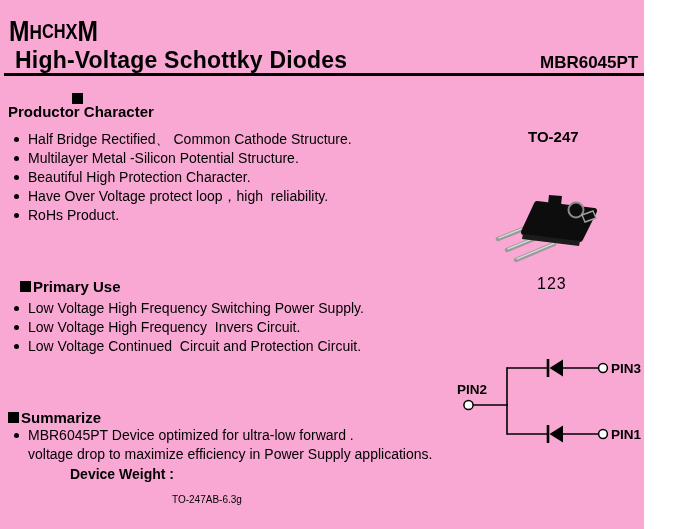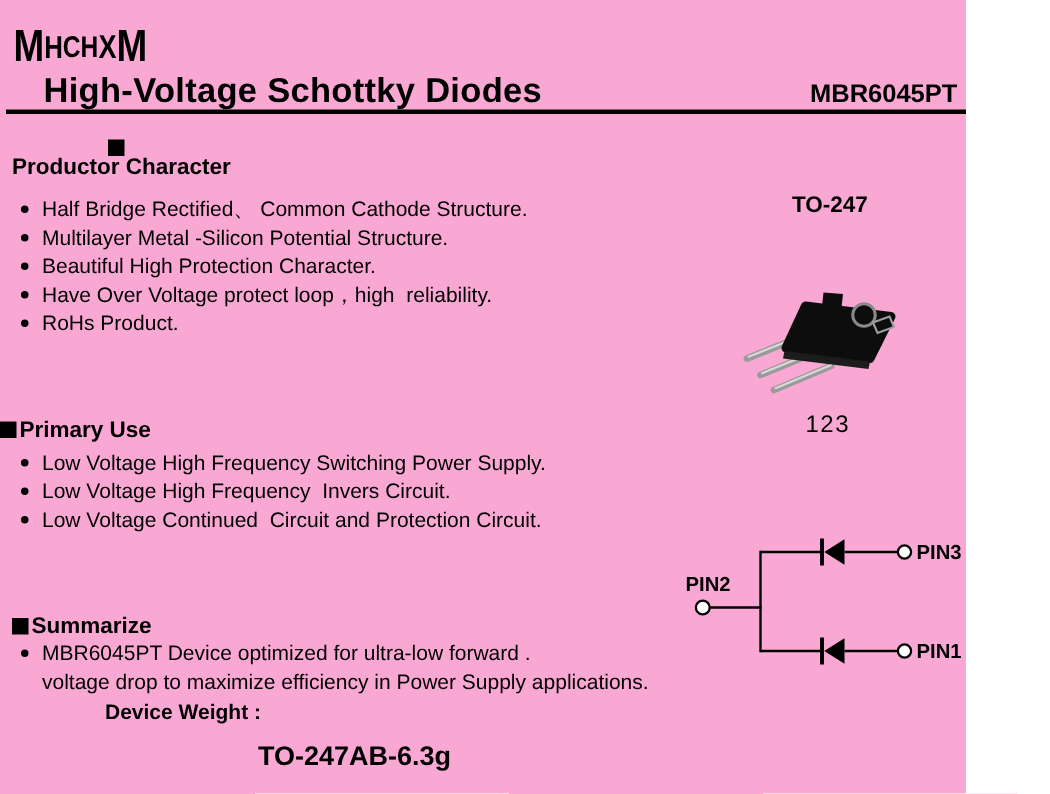--- a/index.html
+++ b/index.html
@@ -6,7 +6,7 @@
   .page{position:relative;width:644px;height:529px;background:#f9a8d4;overflow:hidden;
         font-family:"Liberation Sans", sans-serif;color:#000;}
   .abs{position:absolute;}
-  .title{left:29px;top:47px;font-size:23px;font-weight:bold;letter-spacing:.2px;}
+  .title{left:15px;top:47px;font-size:23px;font-weight:bold;letter-spacing:.2px;}
   .part{left:540px;top:53px;font-size:17px;font-weight:bold;}
   .rule{left:4px;top:73px;width:693px;height:3px;background:#000;}
   .heading{display:flex;align-items:center;font-size:15px;font-weight:bold;line-height:15px;}

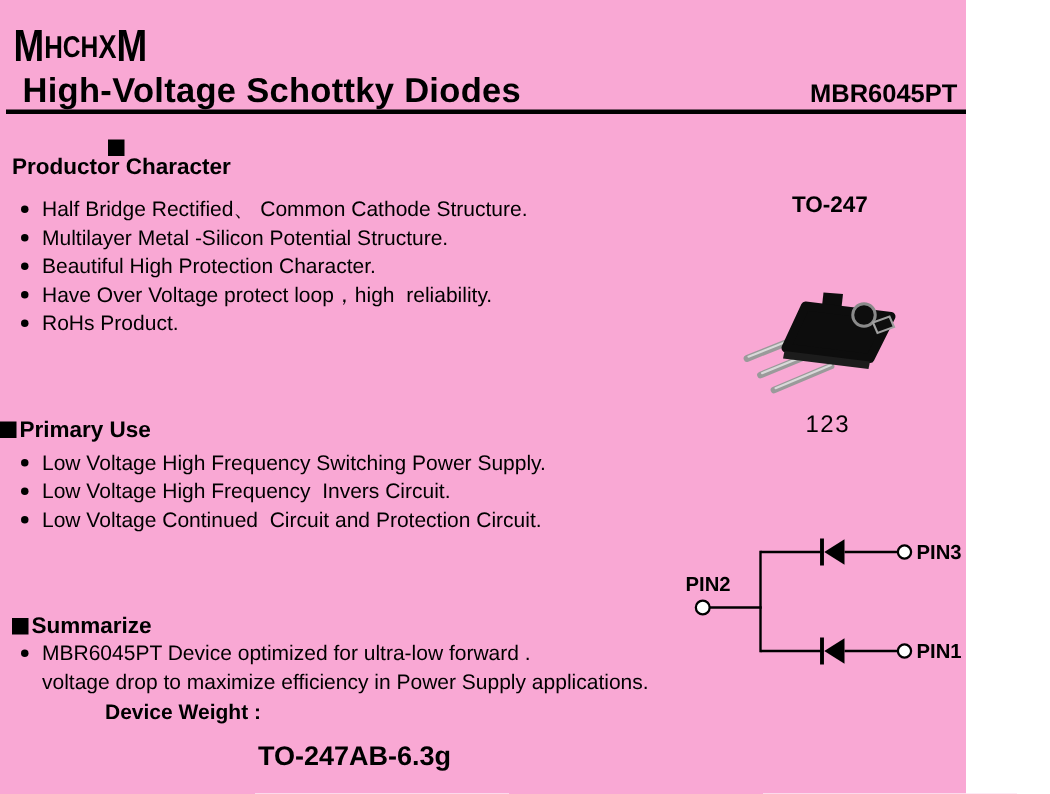--- a/index.html
+++ b/index.html
@@ -63,7 +63,7 @@
     </div>
   </div>
 
-  <div class="abs heading" style="left:0;top:279px;justify-content:center;">
+  <div class="abs heading" style="left:20px;top:279px;justify-content:center;">
     <span class="sq gap2"></span>
     <span>Primary Use</span>
   </div>

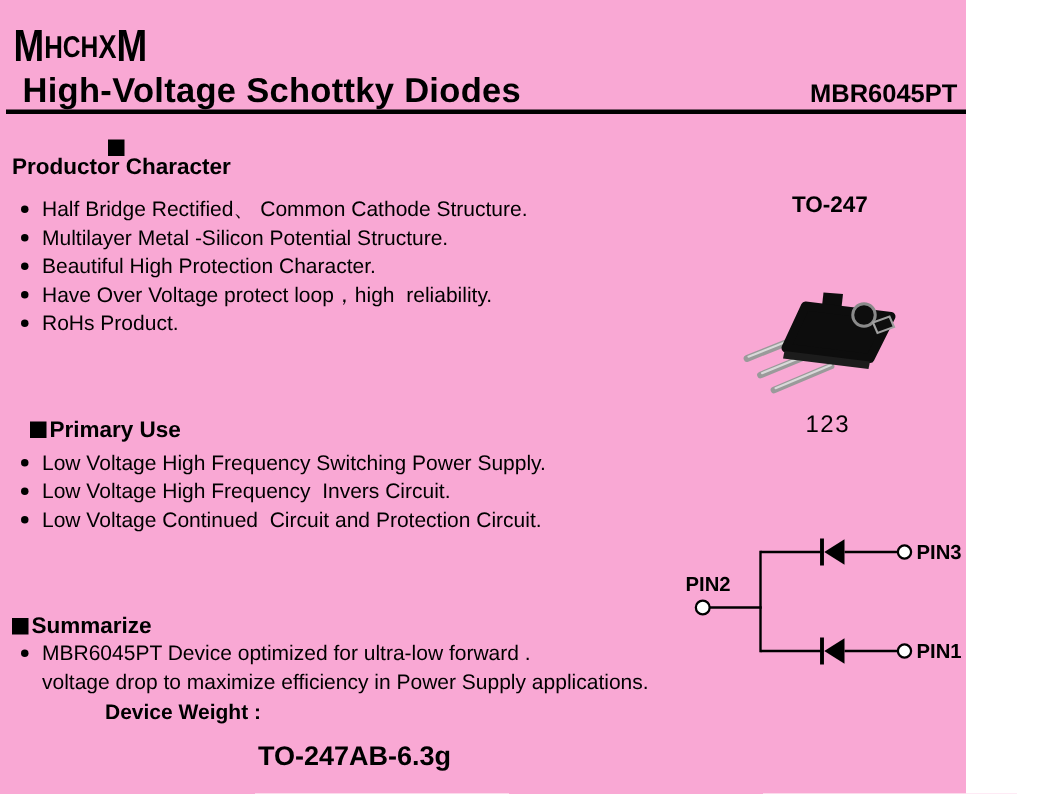--- a/index.html
+++ b/index.html
@@ -19,7 +19,7 @@
   .to247{left:528px;top:128px;font-size:15px;font-weight:bold;}
   .pins123{left:537px;top:275px;font-size:16px;letter-spacing:1px;}
   .dw-label{left:70px;top:466px;font-size:14px;font-weight:bold;}
-  .dw-value{left:172px;top:494px;font-size:18px;font-weight:bold;}
+  .dw-value{left:172px;top:494px;font-size:10px;font-weight:normal;}
   svg text{font-family:"Liberation Sans", sans-serif;}
   .circ-label{font-size:13.5px;font-weight:bold;}
 </style>

